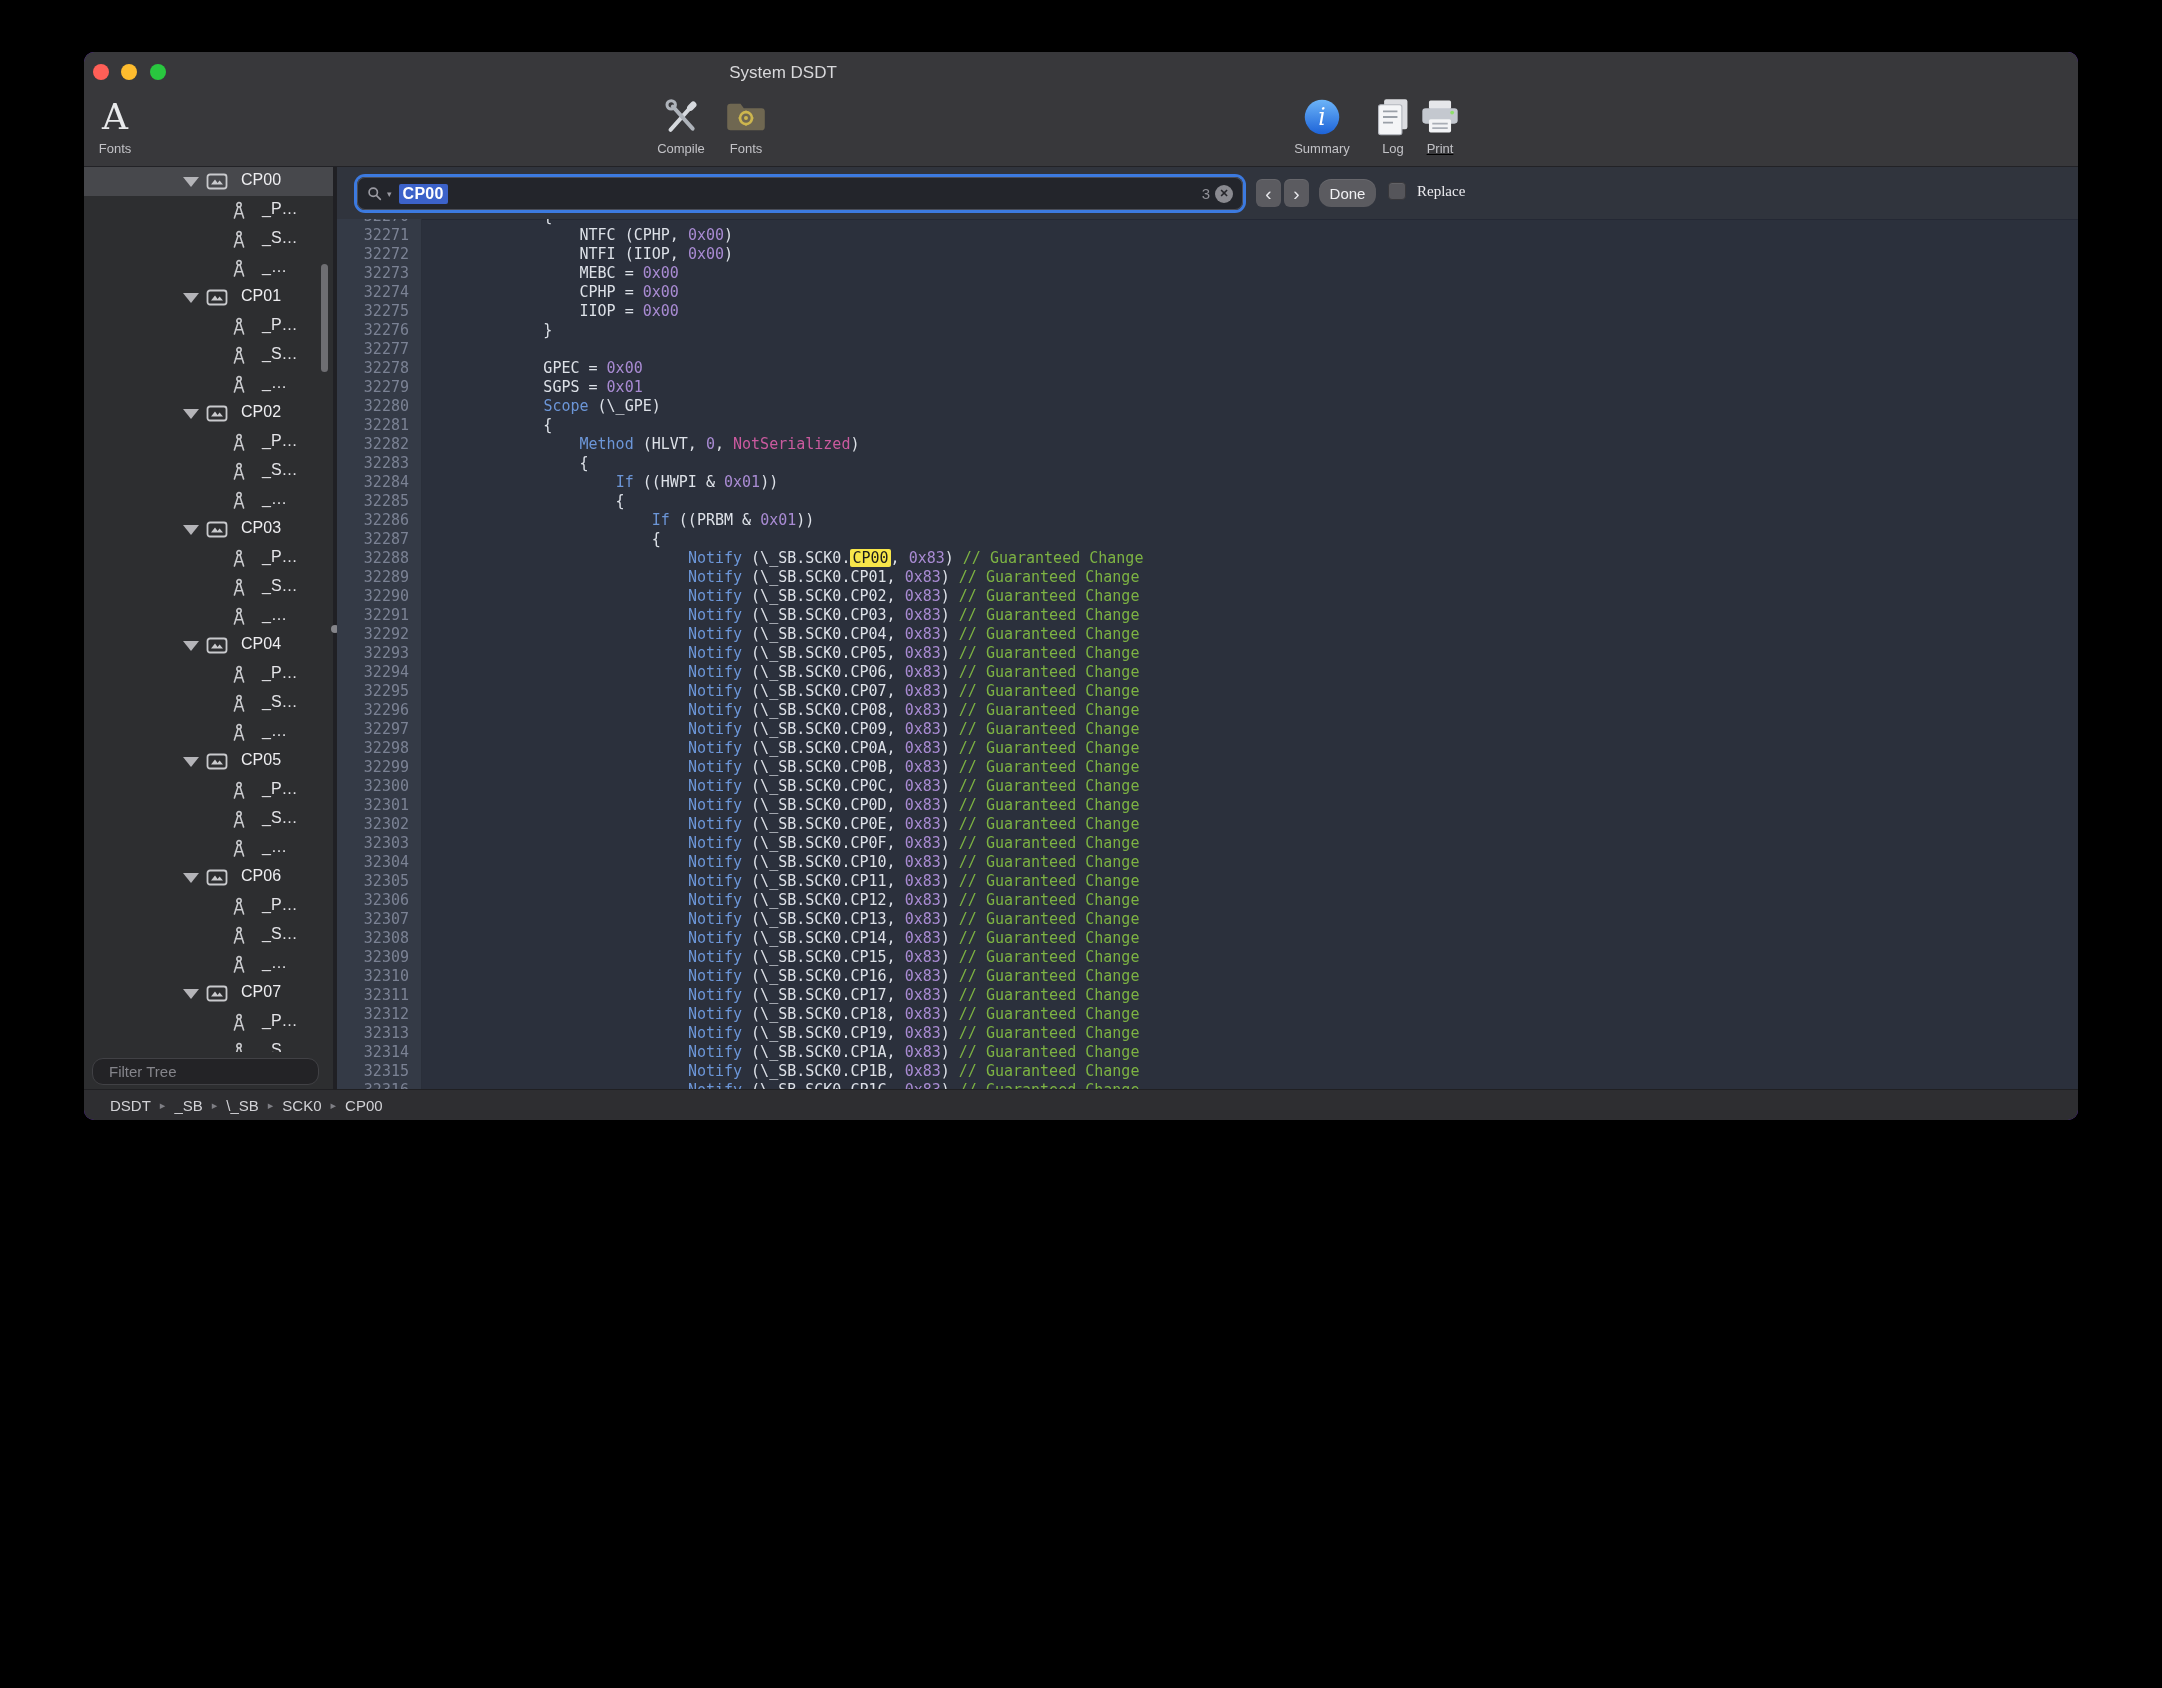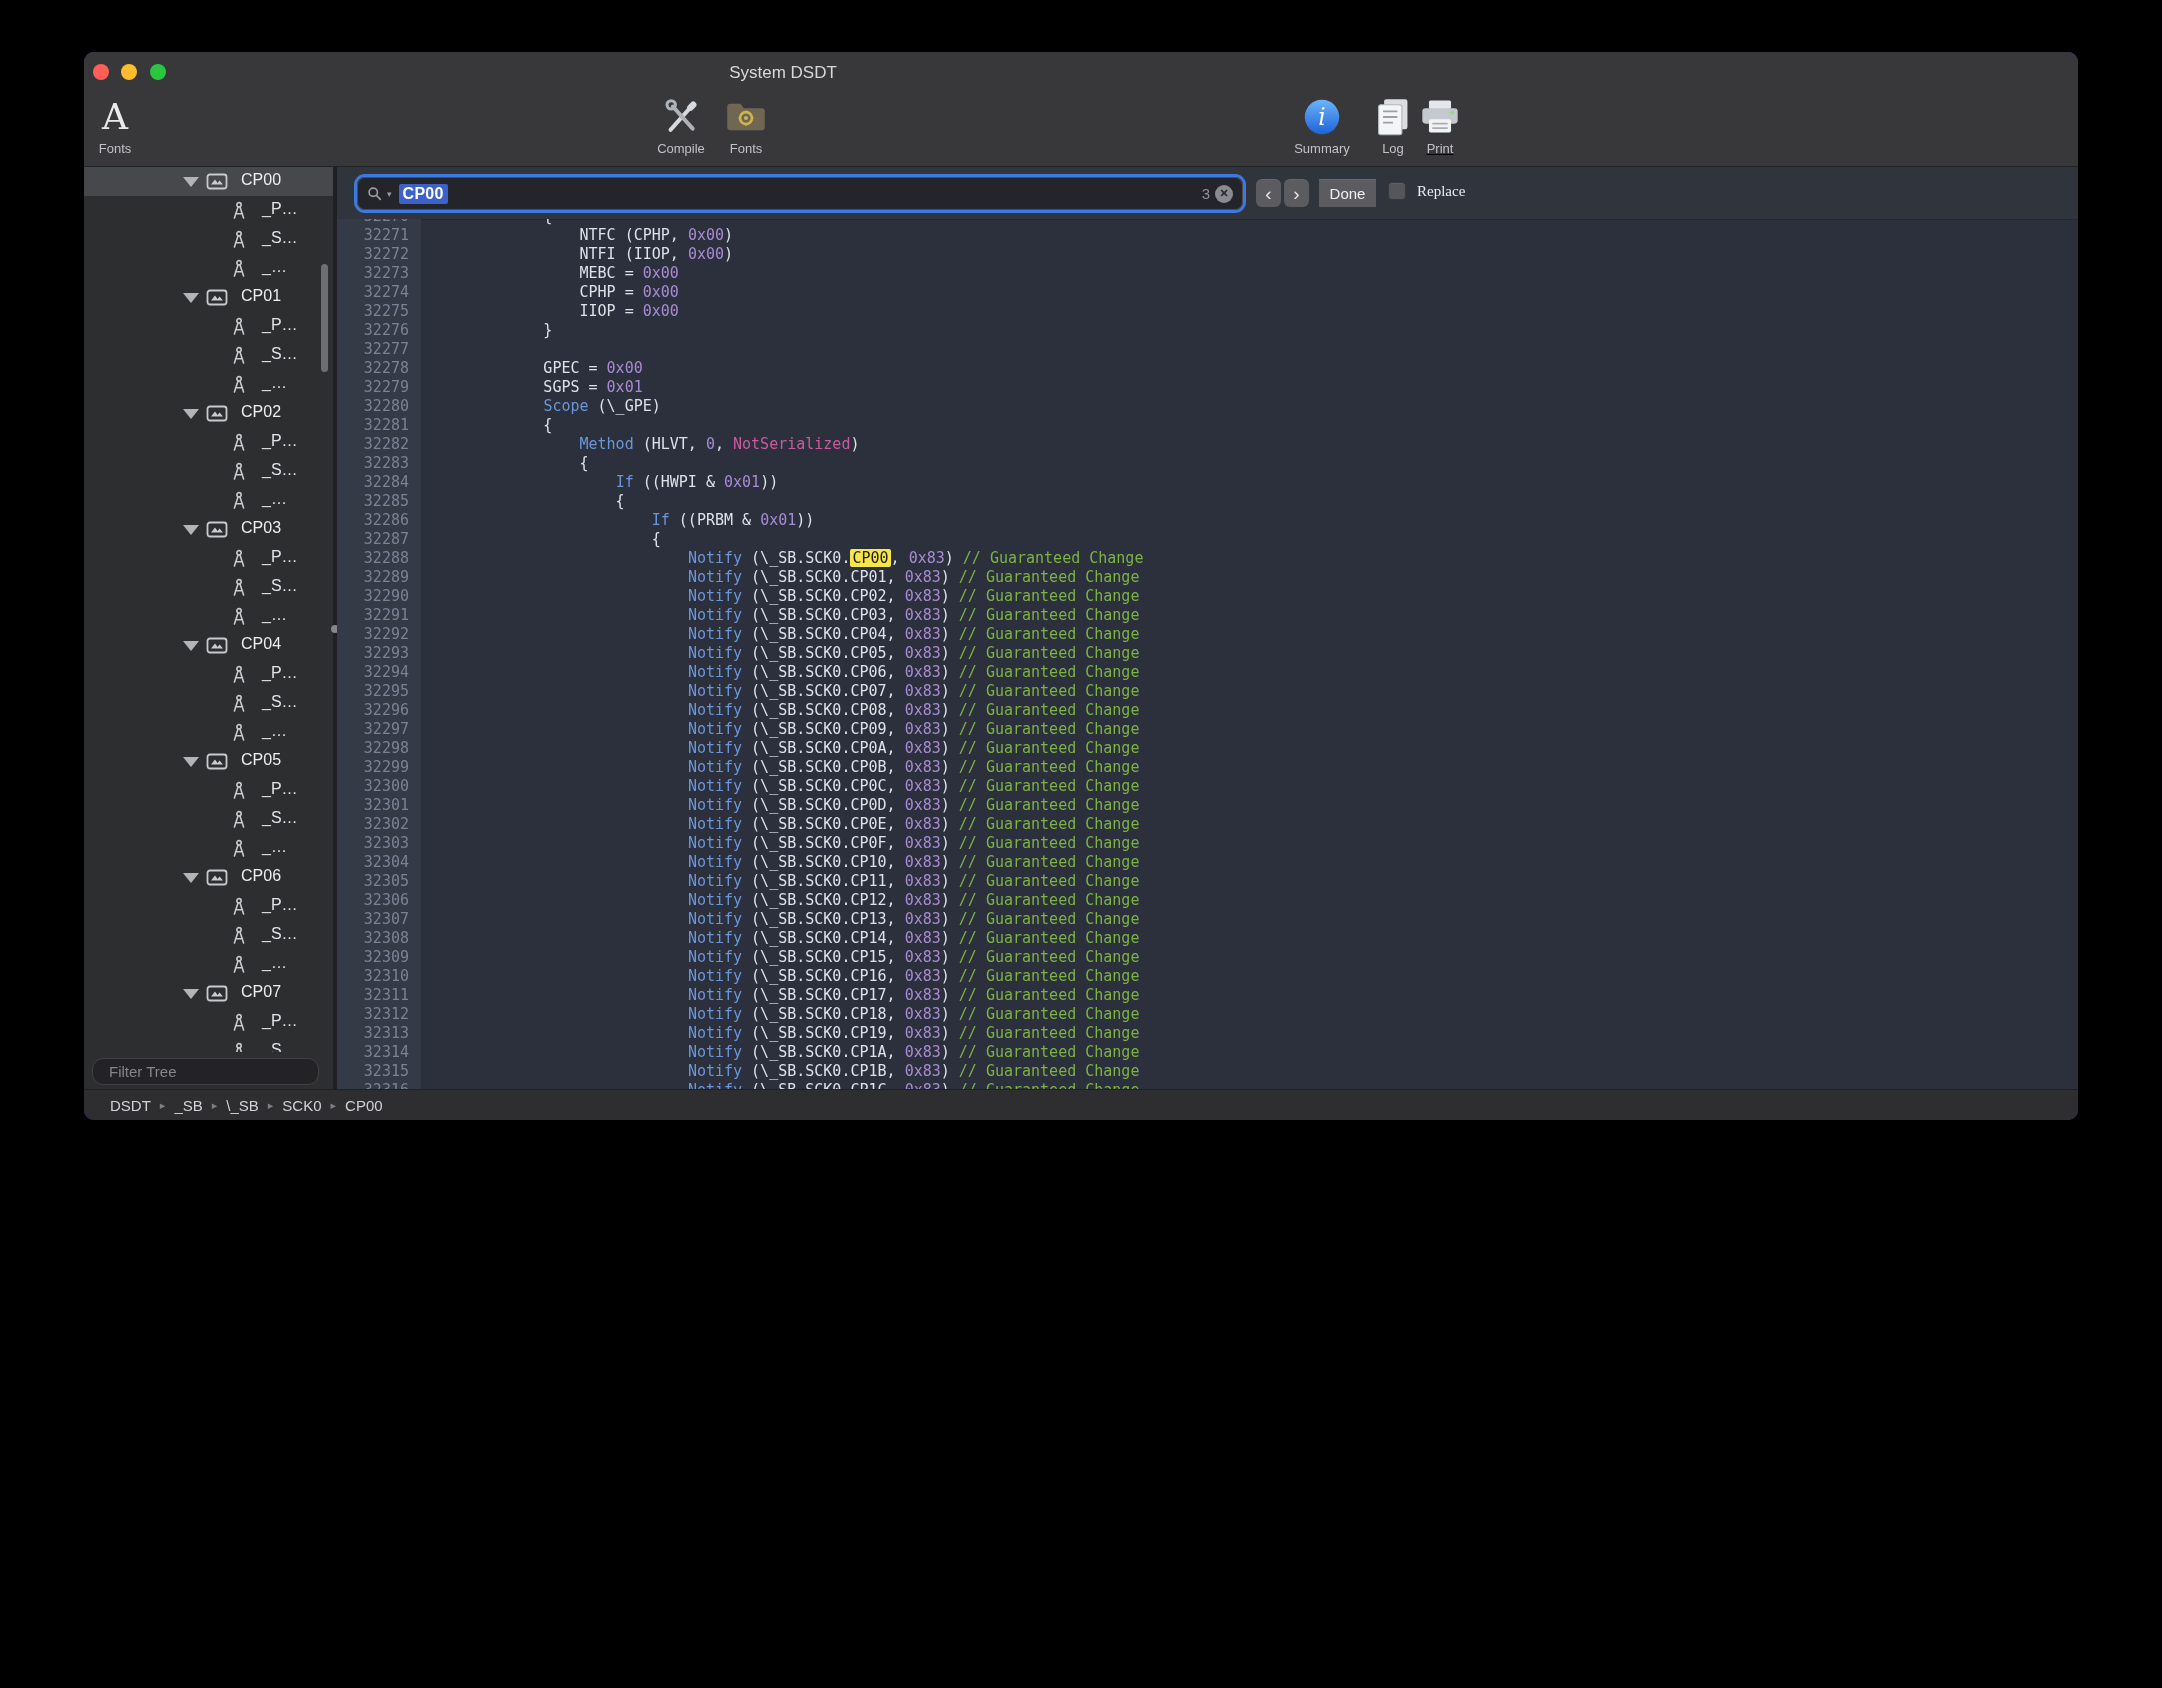--- a/index.html
+++ b/index.html
@@ -54,7 +54,7 @@
   .navbtn{position:absolute;top:12px;width:25px;height:28px;background:#5b5b60;border-radius:6px;color:#e8e8ec;font-size:19px;line-height:1;display:flex;align-items:center;justify-content:center;box-shadow:inset 0 1px 0 rgba(255,255,255,.08);}
   .navbtn.prev{left:919px;}
   .navbtn.next{left:947px;}
-  .donebtn{position:absolute;left:982px;top:12px;width:57px;height:28px;background:#5b5b60;border-radius:0;color:#f0f0f3;font-size:15px;display:flex;align-items:center;justify-content:center;box-shadow:inset 0 1px 0 rgba(255,255,255,.08);}
+  .donebtn{position:absolute;left:982px;top:12px;width:57px;height:28px;background:#5b5b60;border-radius:12px;color:#f0f0f3;font-size:15px;display:flex;align-items:center;justify-content:center;box-shadow:inset 0 1px 0 rgba(255,255,255,.08);}
   .replacewrap{position:absolute;left:1051px;top:15px;display:flex;align-items:center;gap:11px;font-family:Liberation Serif, serif;}
   .checkbox{width:16px;height:16px;border-radius:4px;background:#55555a;border:1px solid #38383c;box-shadow:inset 0 1px 0 rgba(255,255,255,.08);}
   .replacelabel{color:#ececf0;font-size:15px;}

